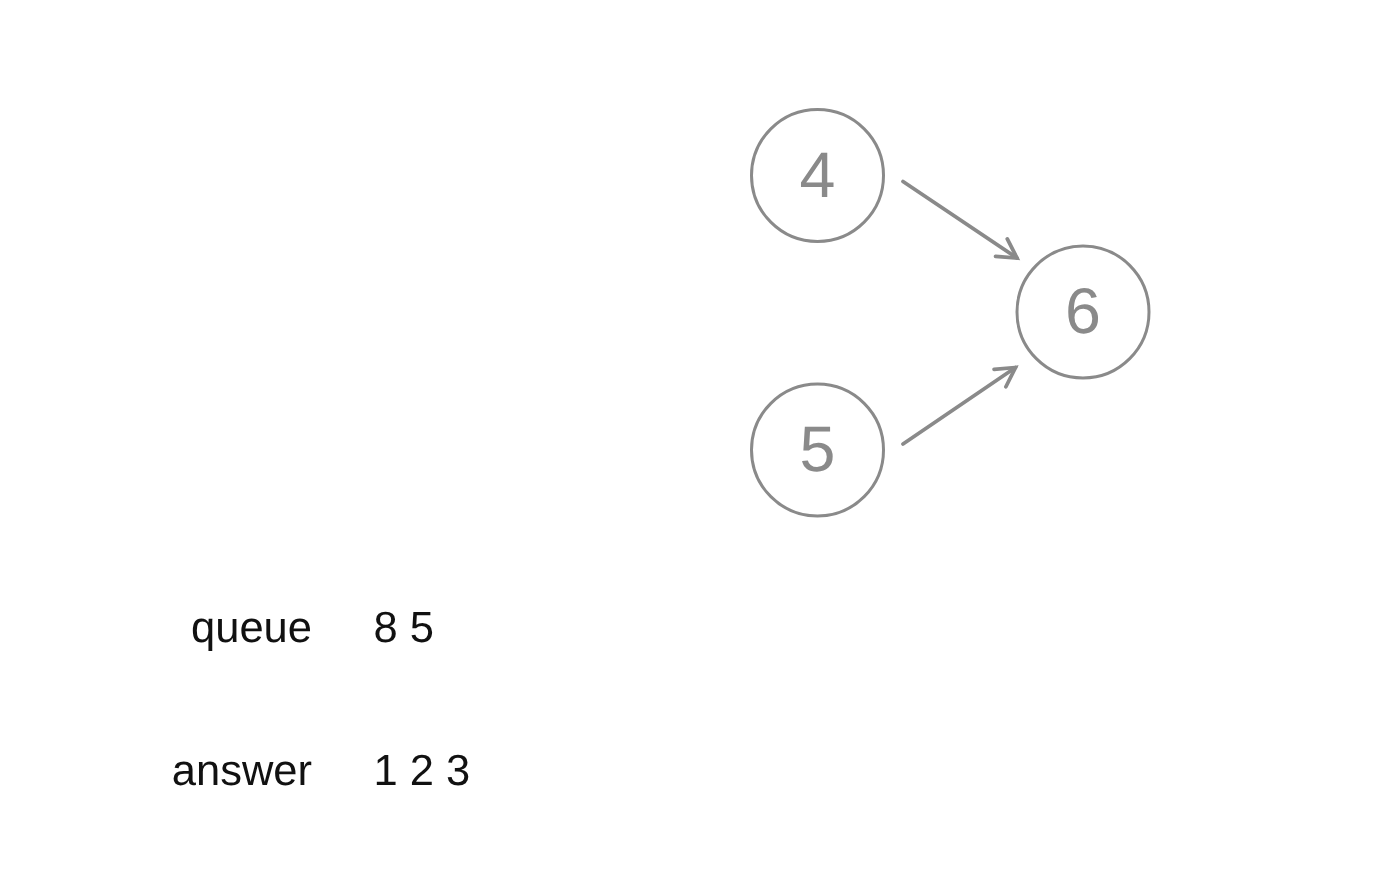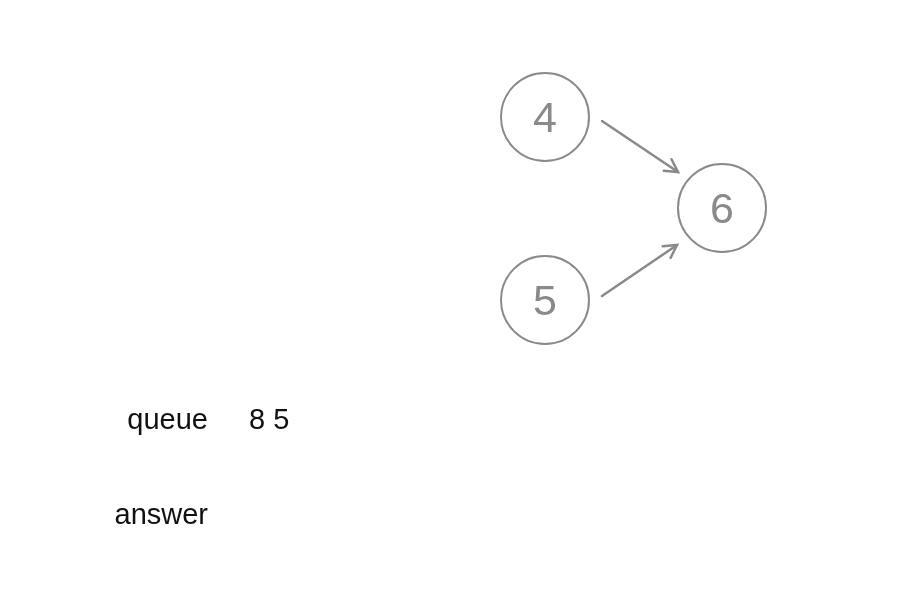--- a/index.html
+++ b/index.html
@@ -94,6 +94,7 @@
   </div>
   <div class="state-row row-answer">
     <span class="lbl">answer</span>
+    <span class="val">1 2 3</span>
   </div>
 
 </div>

